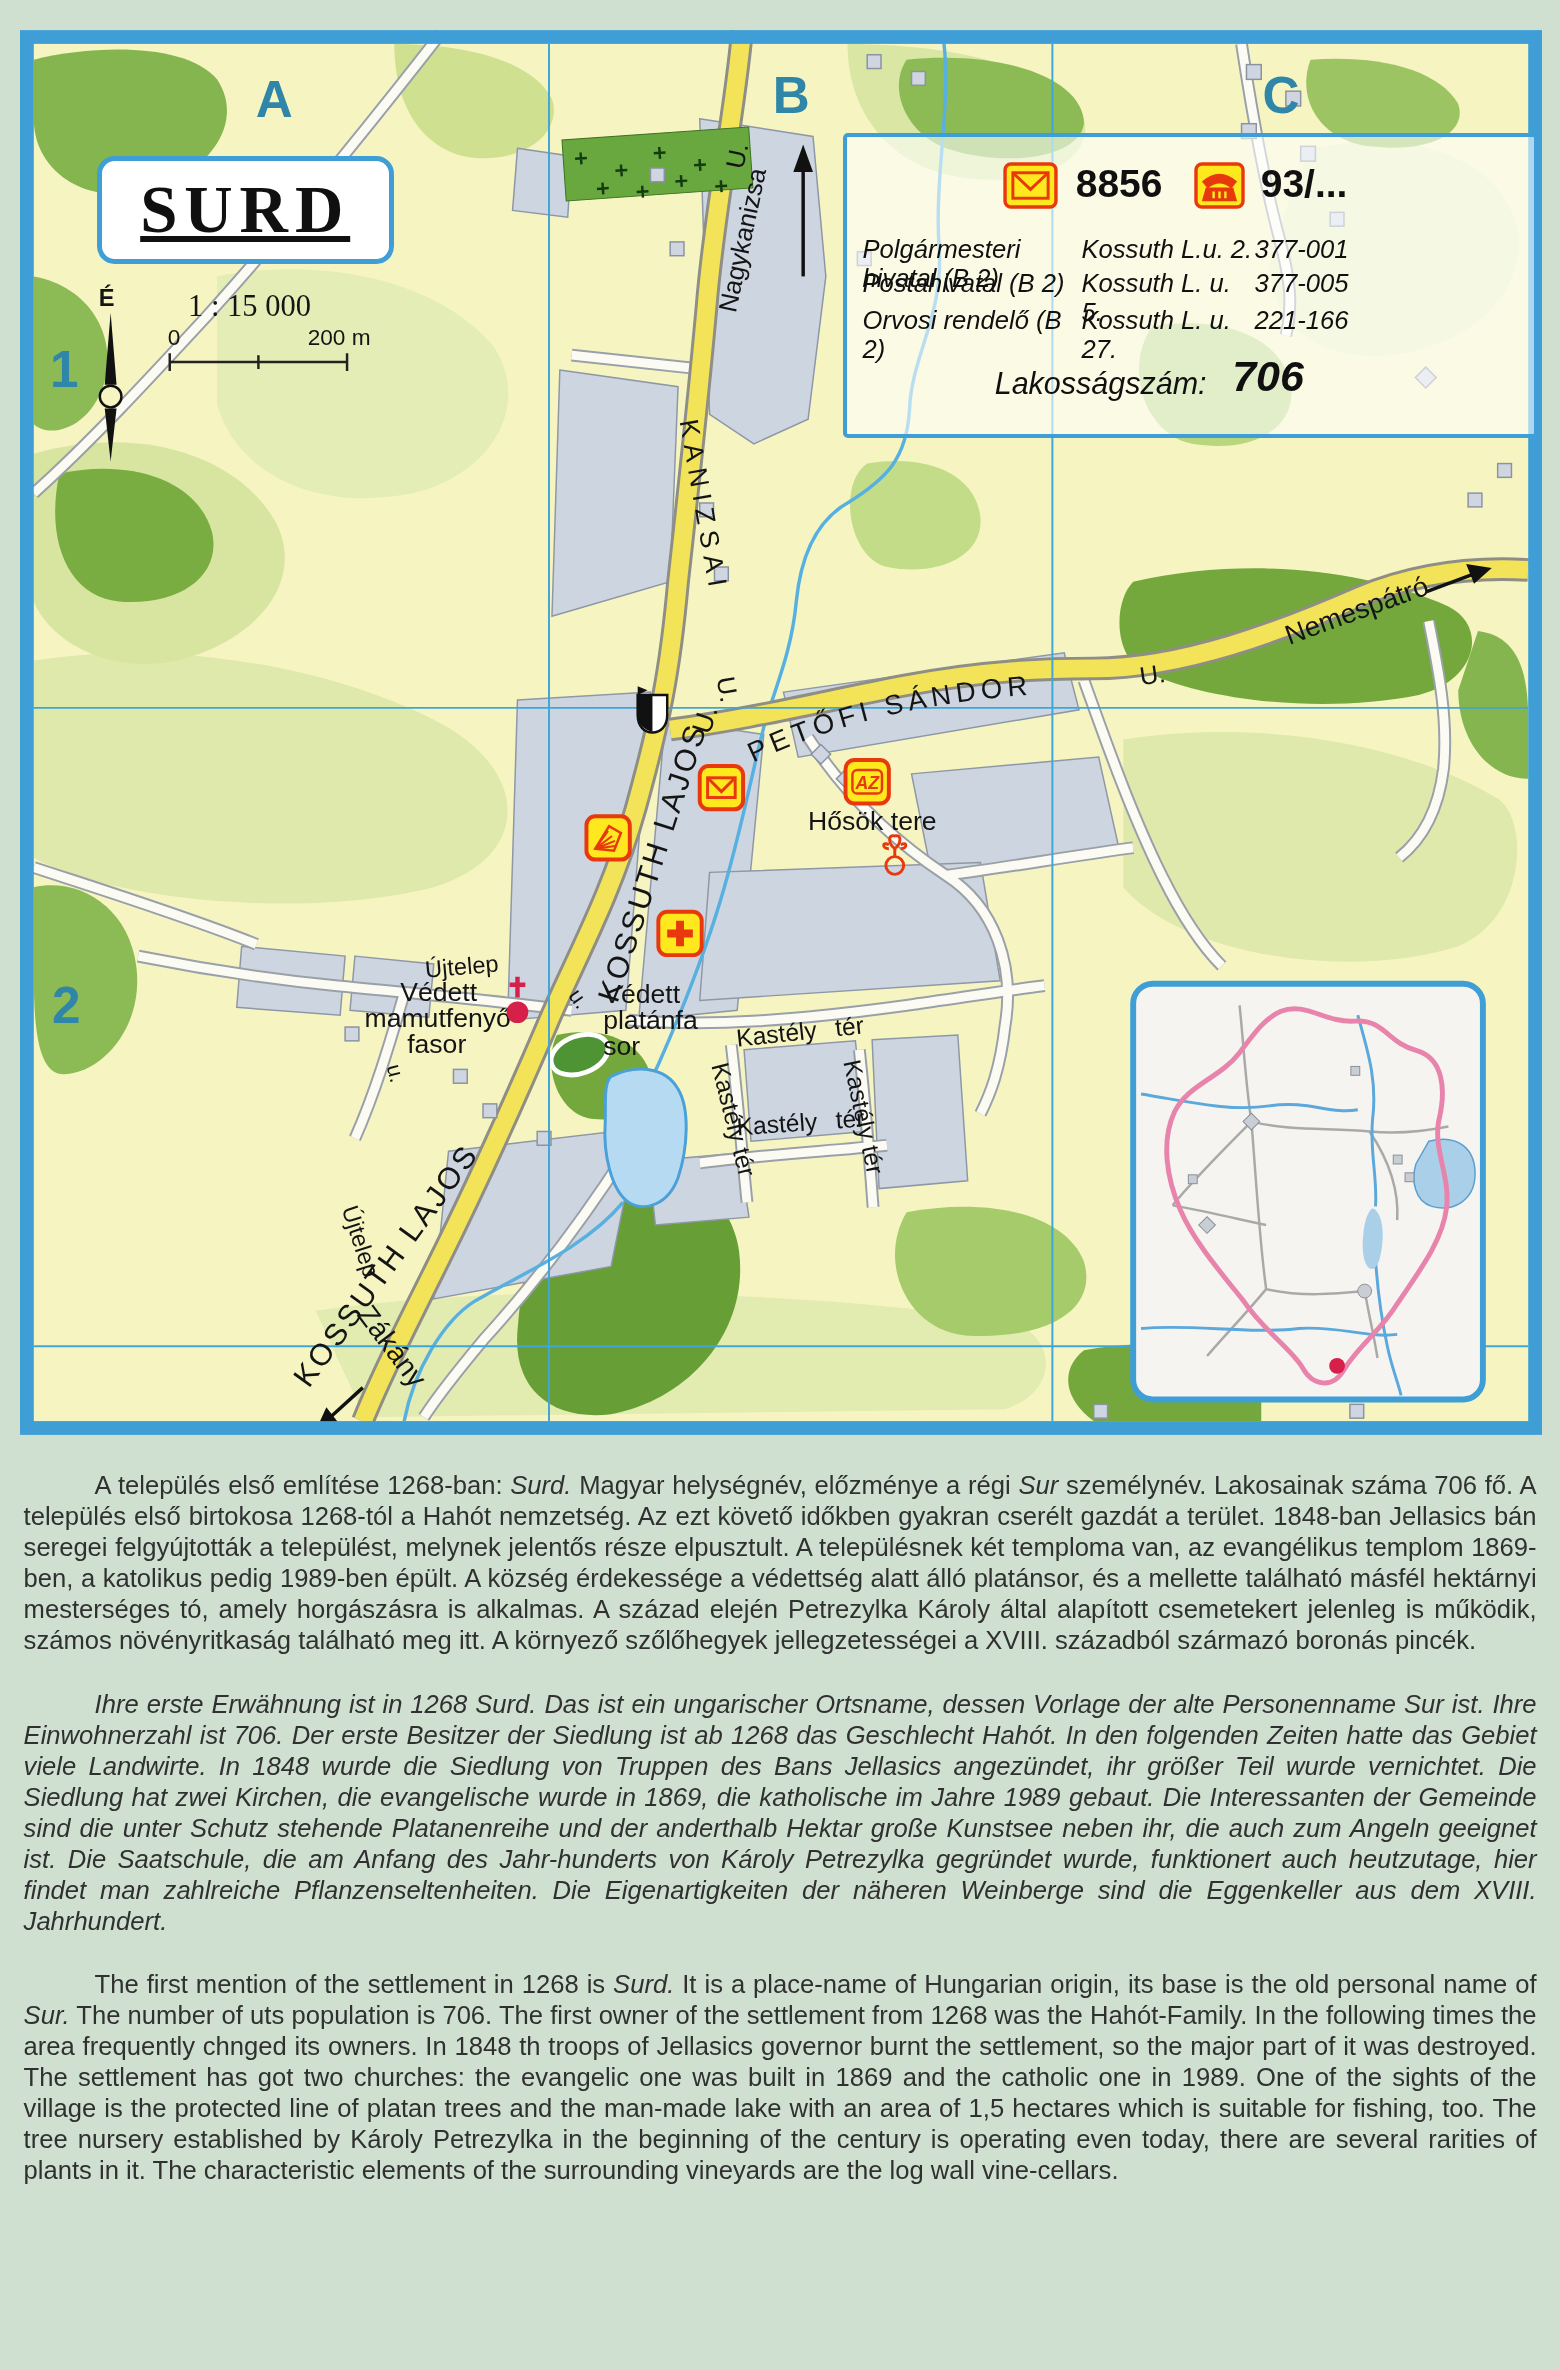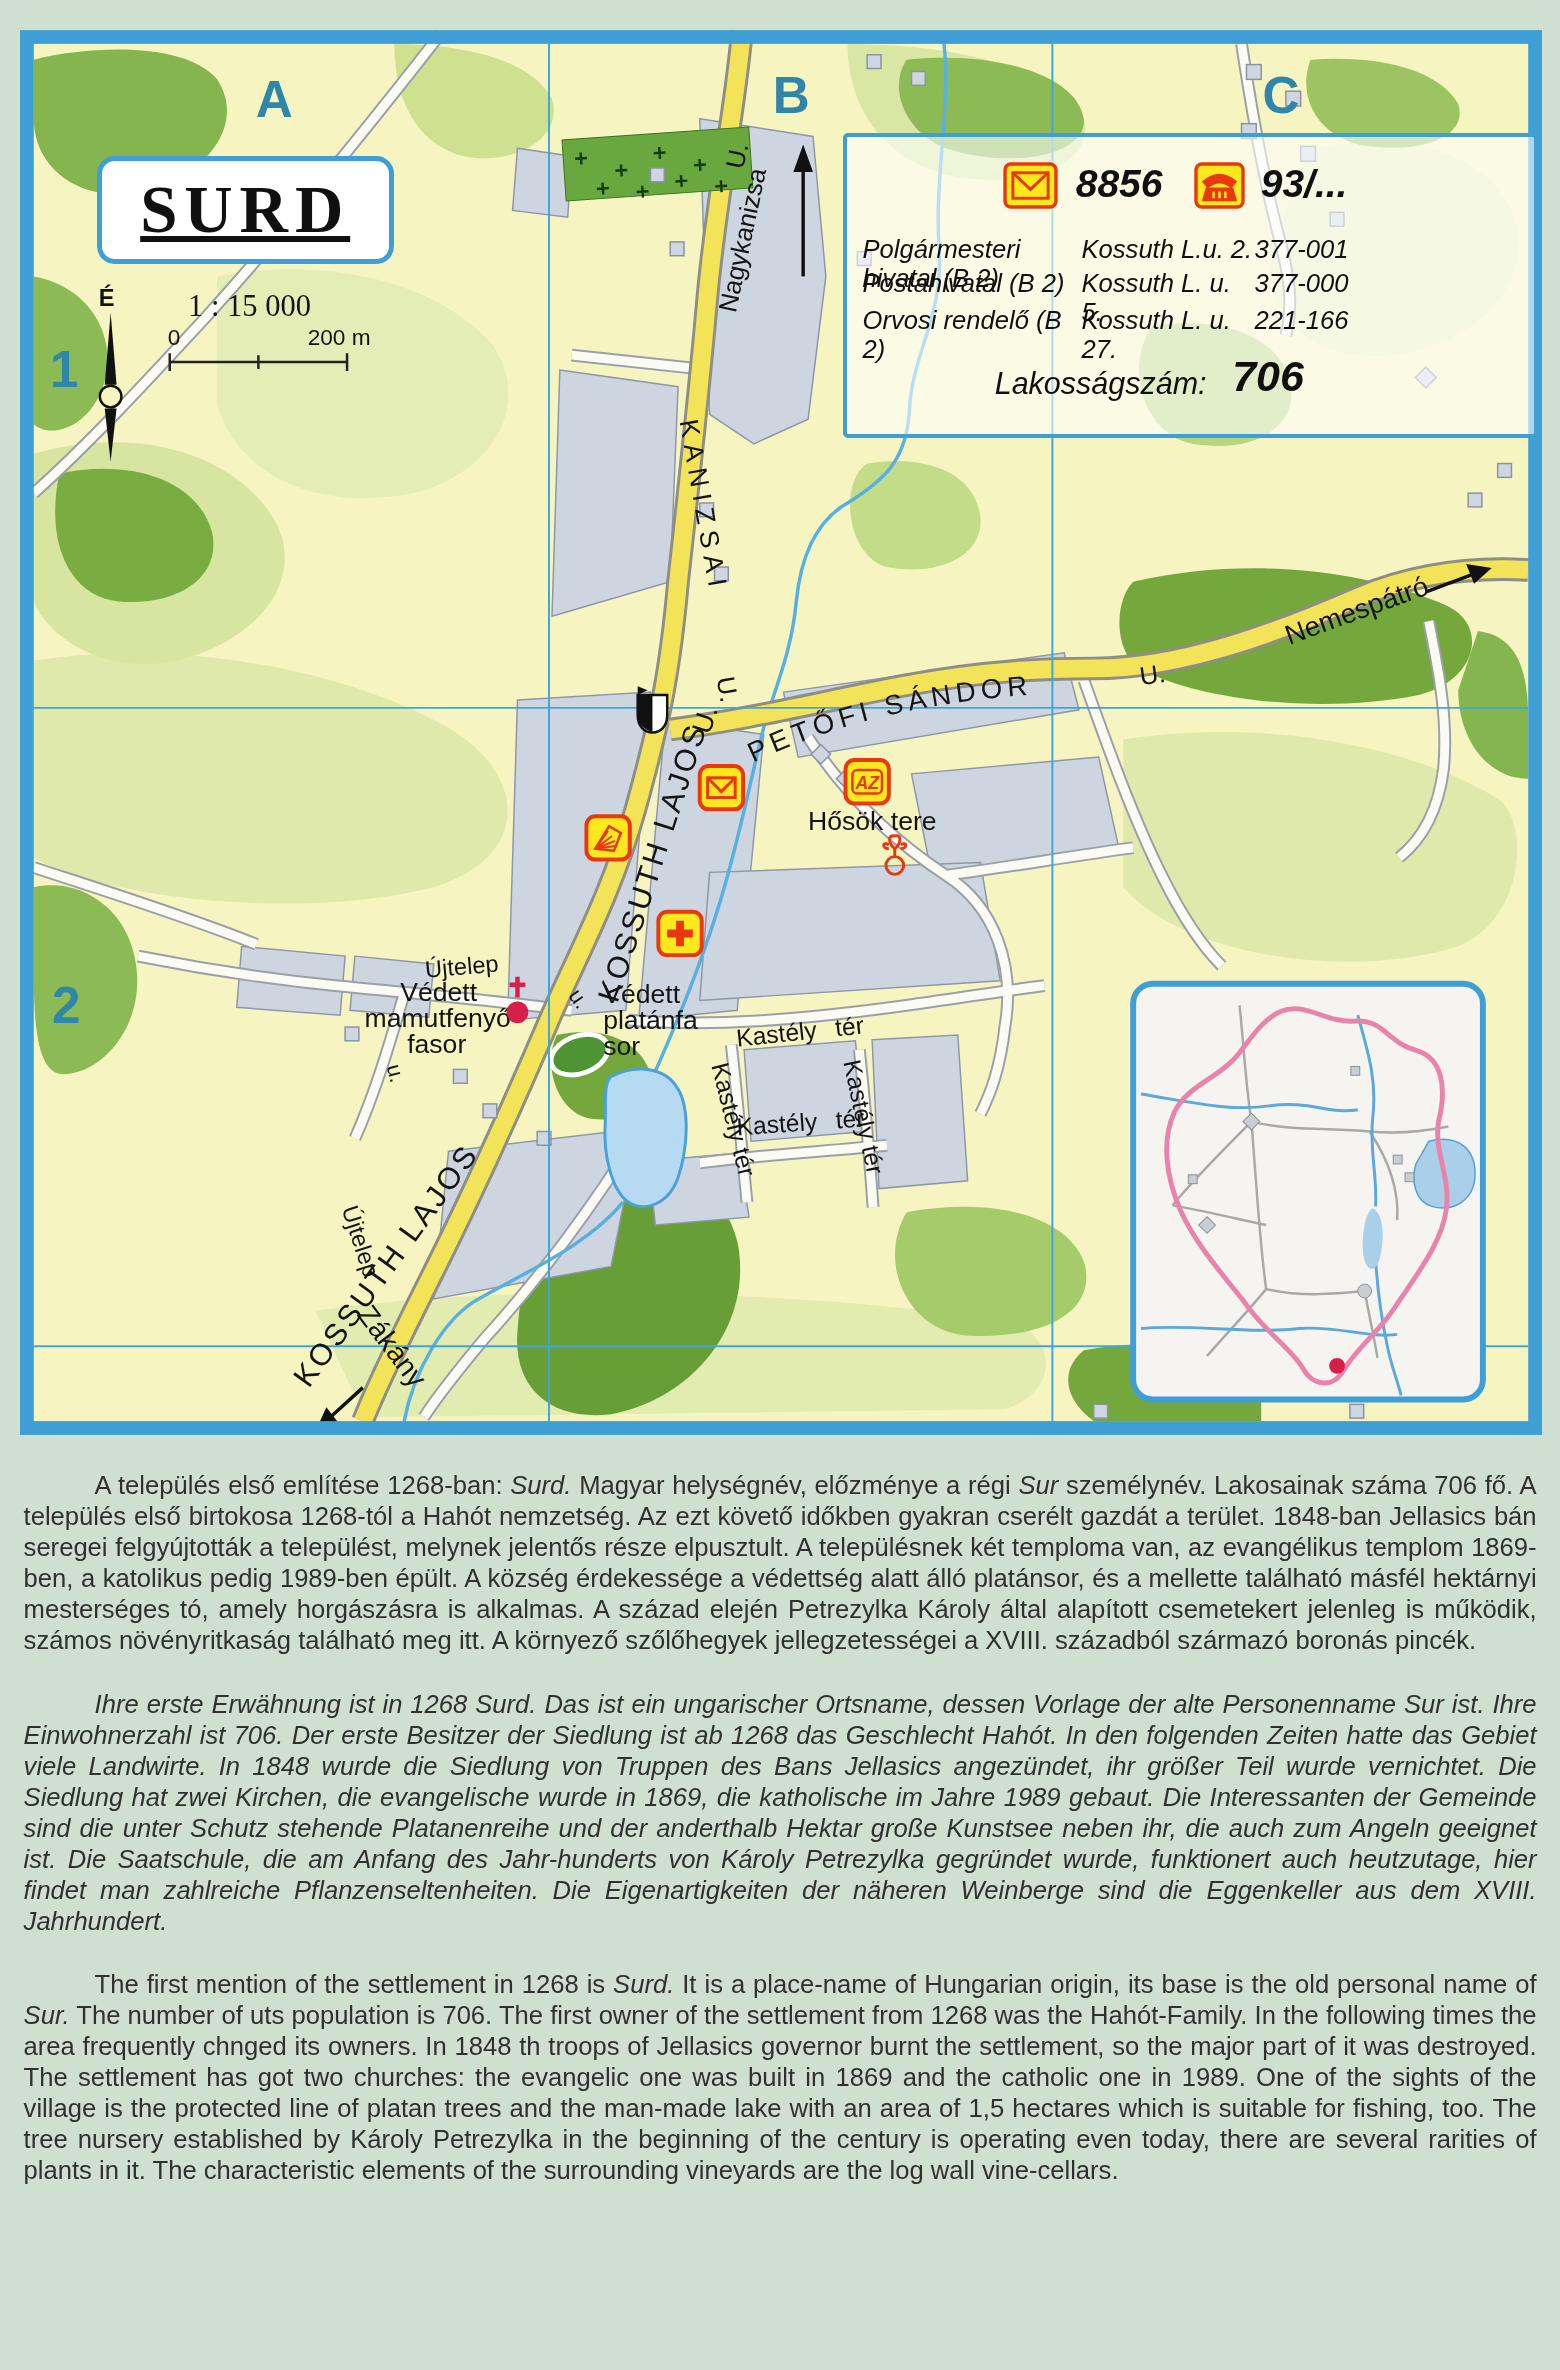--- a/index.html
+++ b/index.html
@@ -18,7 +18,7 @@
             background:rgba(255,255,255,0.58);border:4.9px solid #3f9ed6;border-radius:4.9px;
             box-sizing:border-box;color:#101010;}
   .ib-icon{position:absolute;display:flex;align-items:center;justify-content:center;}
-  .ib-num{position:absolute;font-weight:bold;font-style:italic;font-size:39px;}
+  .ib-num{position:absolute;font-weight:bold;font-size:39px;}
   .ib-row{position:absolute;left:15.8px;width:658px;display:grid;
           grid-template-columns:219px 173px auto;font-style:italic;font-size:25.6px;}
   .ib-pop{position:absolute;left:148px;top:215px;font-style:italic;font-size:30.5px;

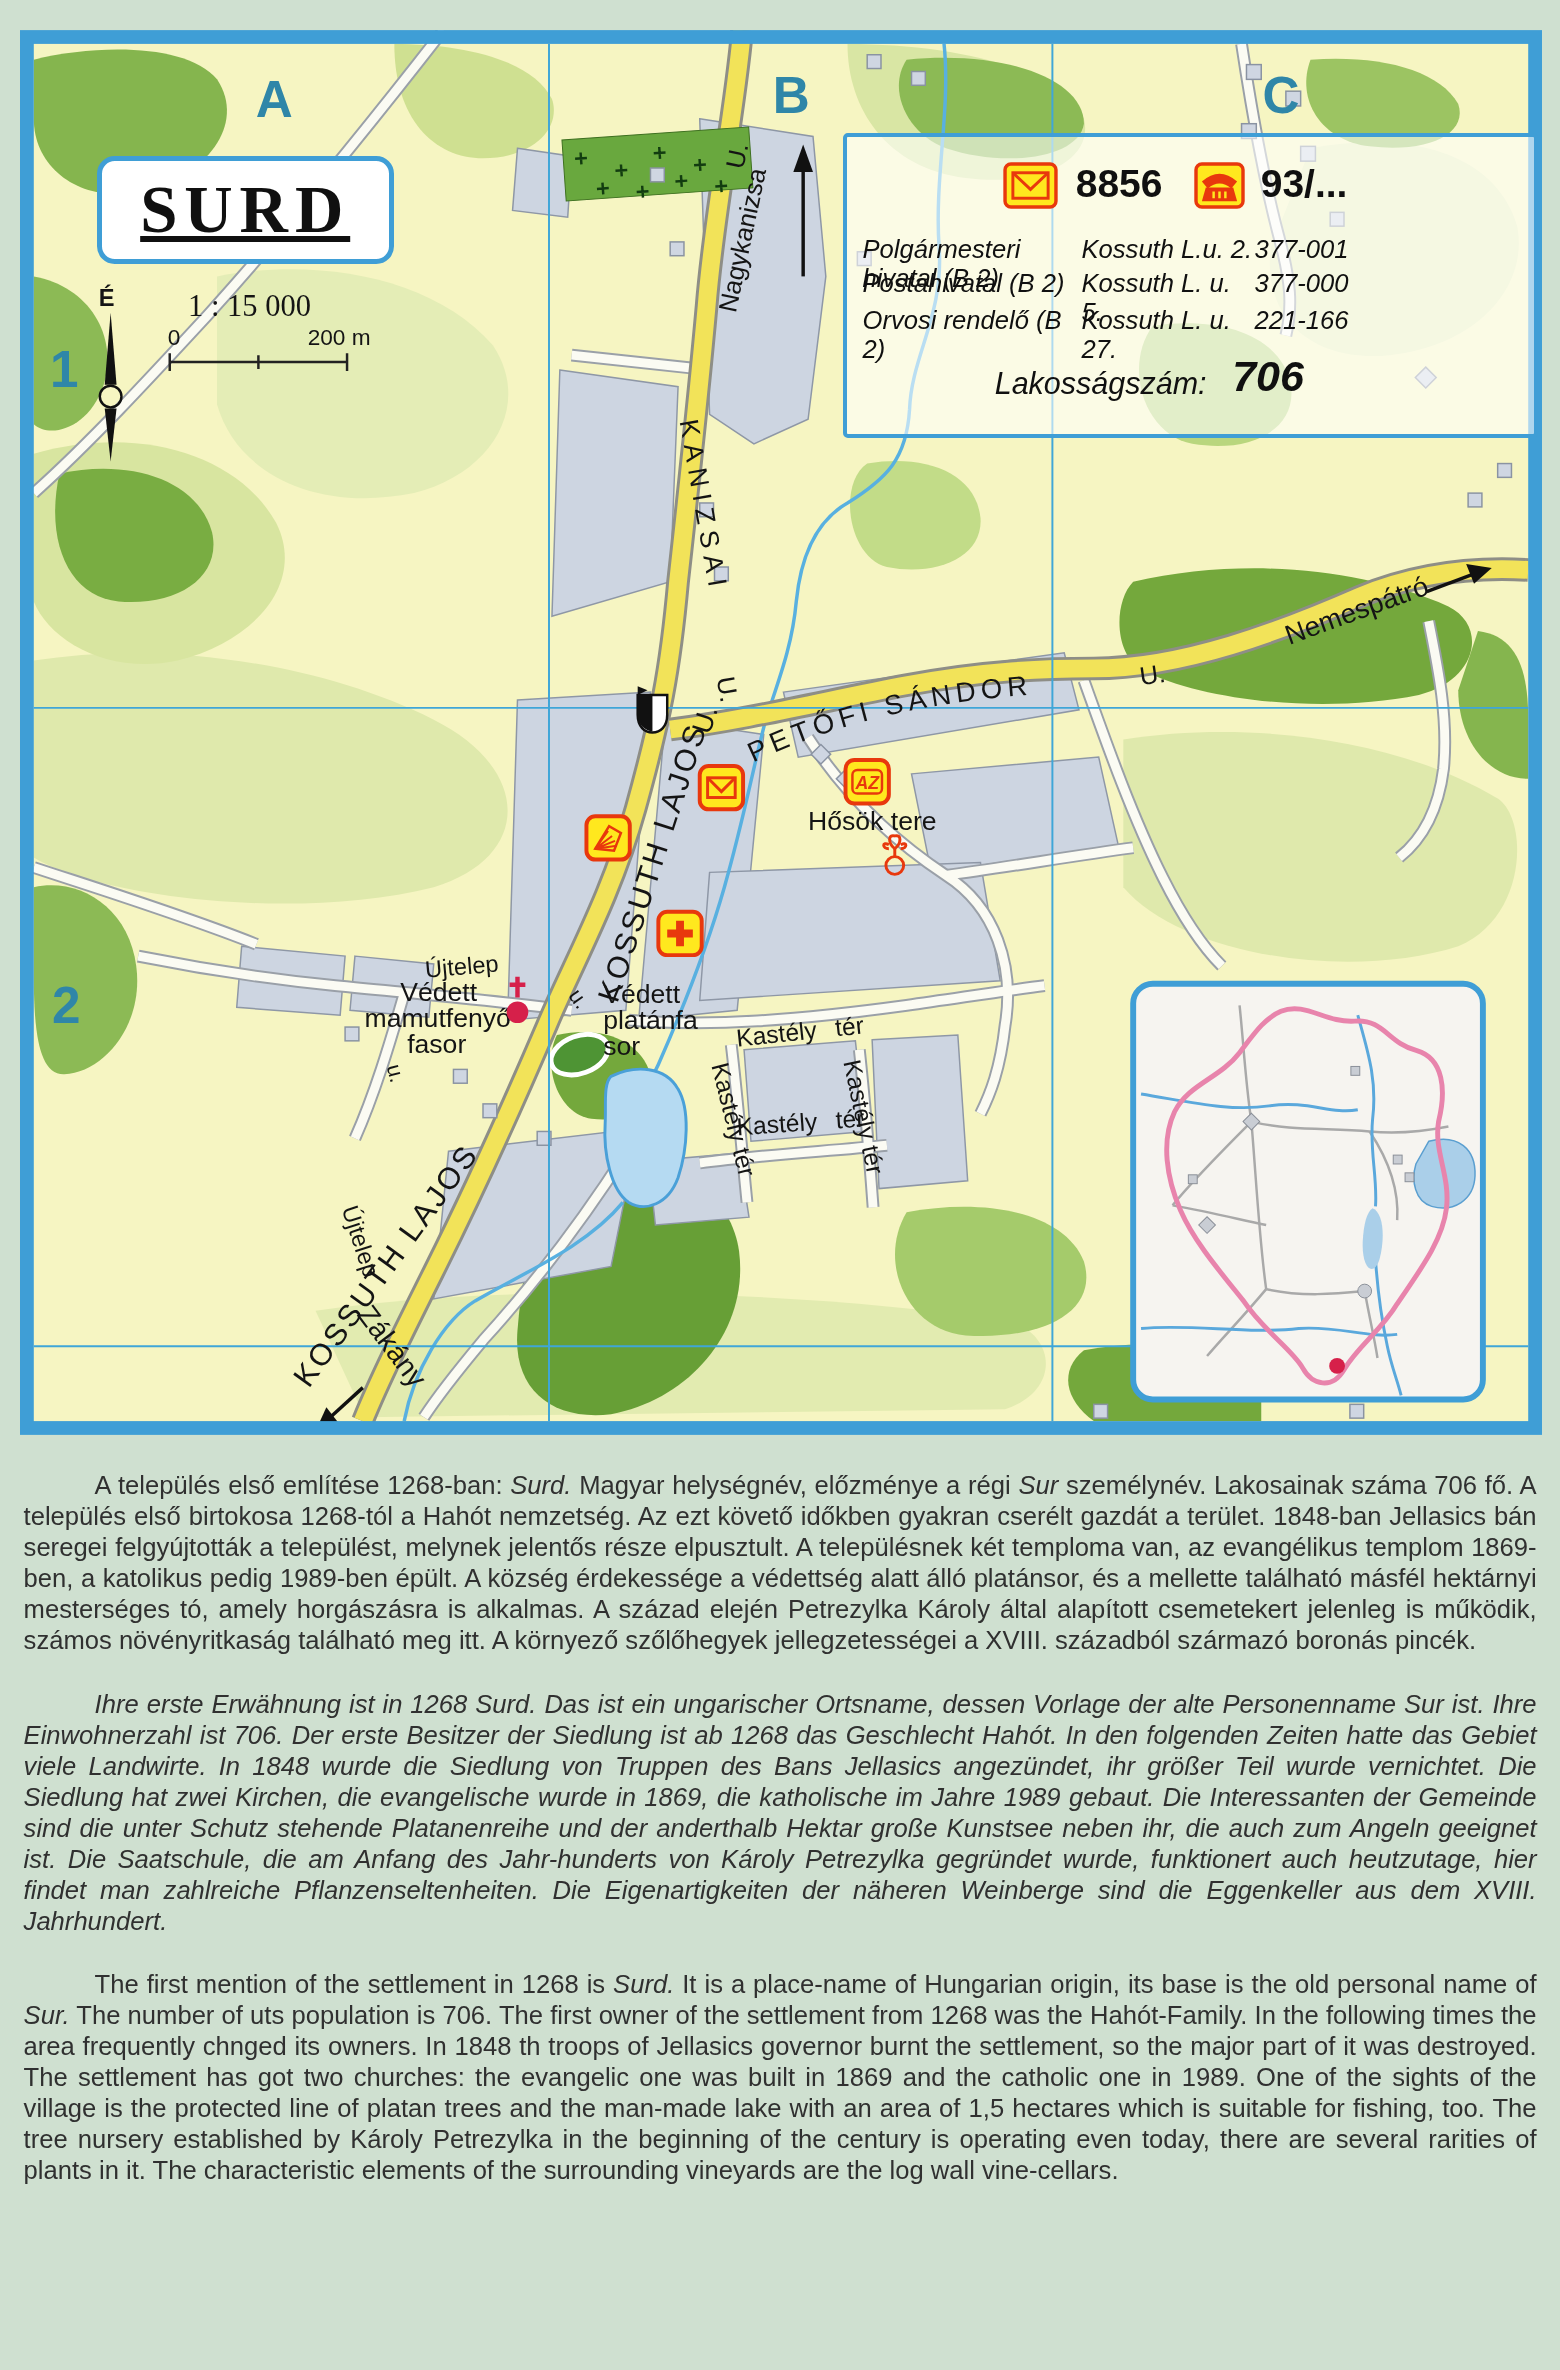--- a/index.html
+++ b/index.html
@@ -368,7 +368,7 @@
       <div class="ib-row" style="top:132px;">
         <span>Postahivatal (B 2)</span>
         <span>Kossuth L. u. 5.</span>
-        <span>377-000</span>
+        <span>377-005</span>
       </div>
       <div class="ib-row" style="top:169px;">
         <span>Orvosi rendelő (B 2)</span>

